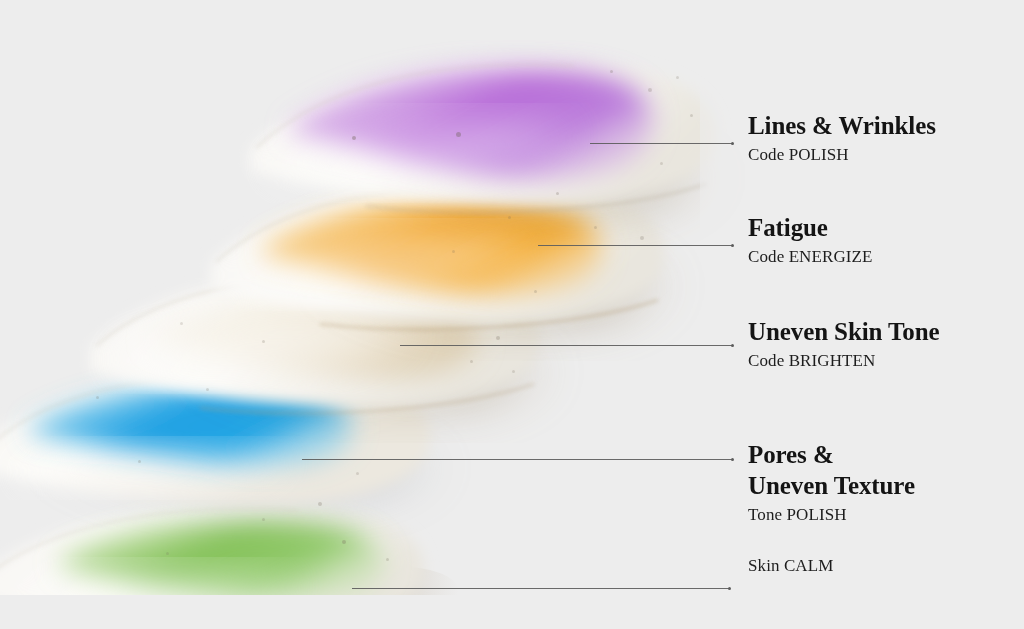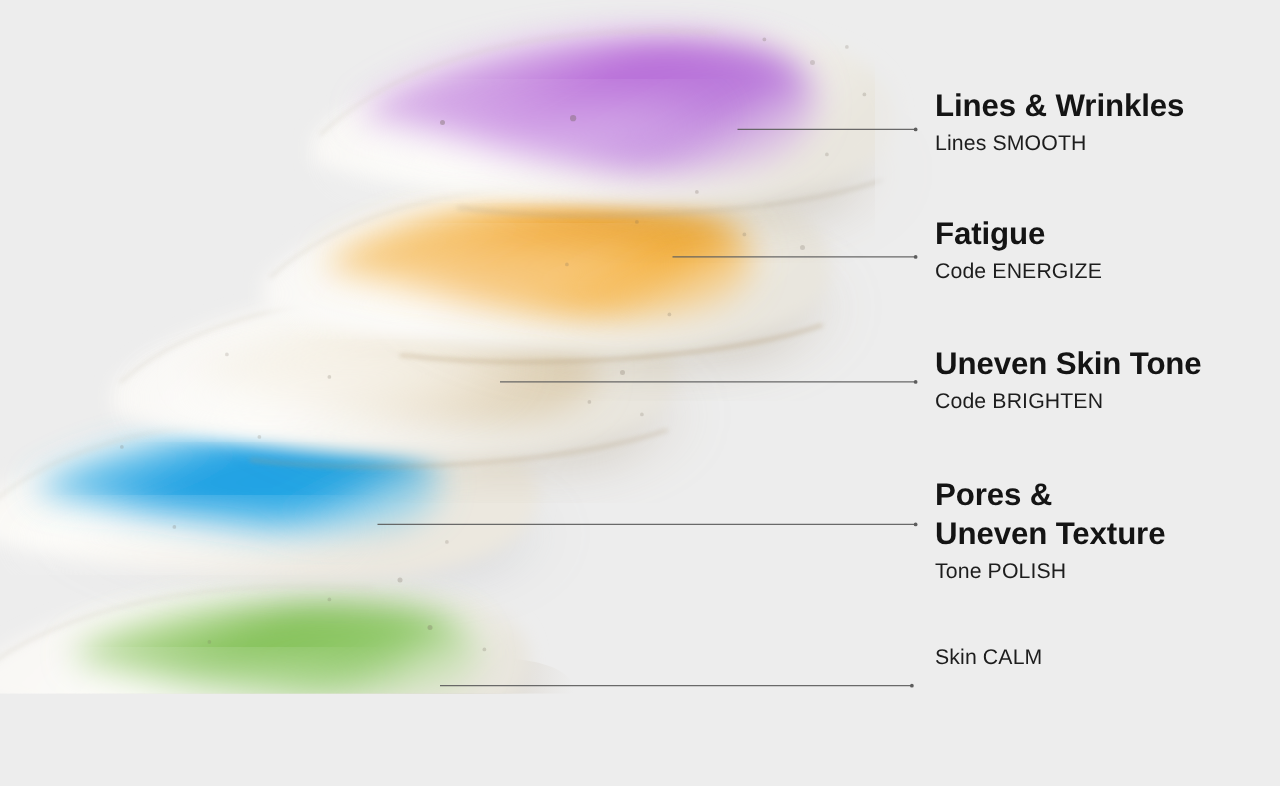--- a/index.html
+++ b/index.html
@@ -14,7 +14,8 @@
     height: 555px;
     overflow: hidden;
     background: #ededed;
-    font-family: Liberation Sans, sans-serif;
+    font-family: Liberation Serif, serif;
+    margin-top: 40px;
     -webkit-font-smoothing: antialiased;
   }
 

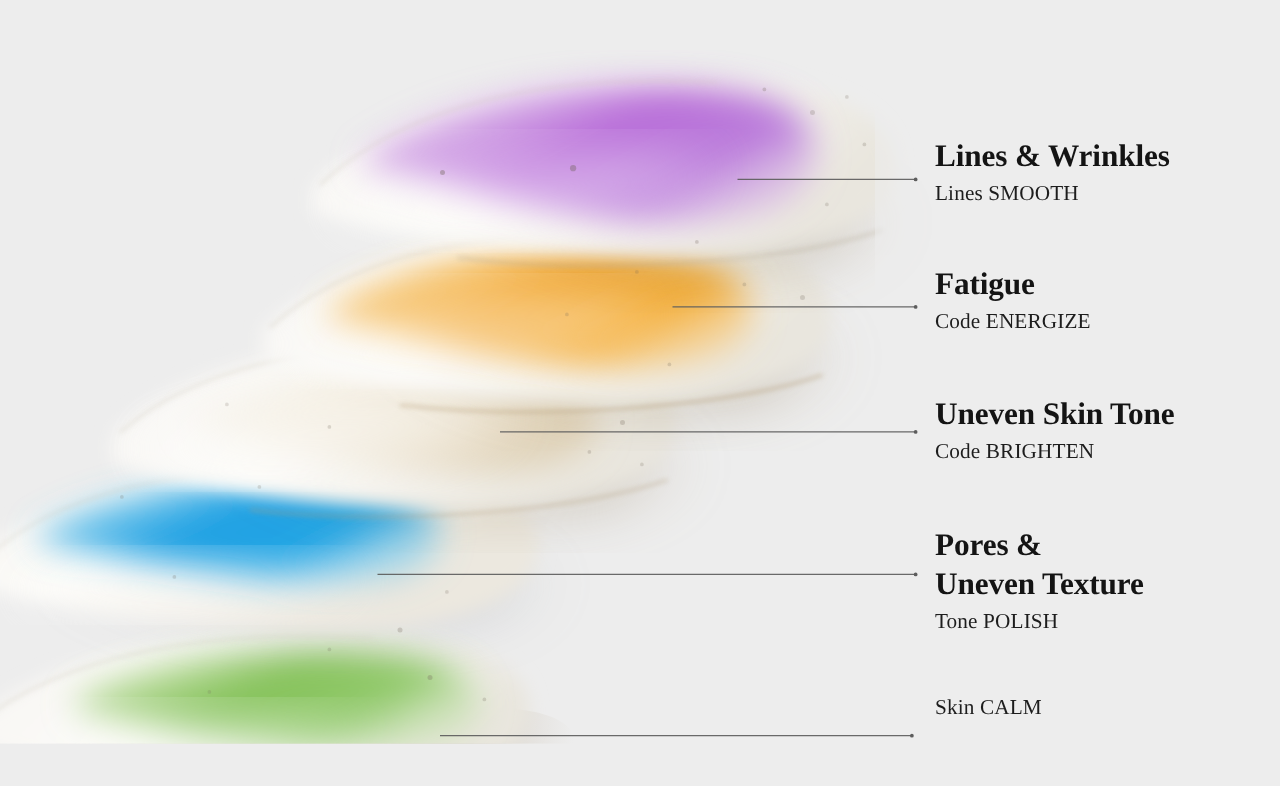--- a/index.html
+++ b/index.html
@@ -272,7 +272,7 @@
 
   <div class="label-block" style="top:70px;">
     <div class="label-title">Lines &amp; Wrinkles</div>
-    <div class="label-code">Lines SMOOTH</div>
+    <div class="label-code">Code POLISH</div>
   </div>
 
   <div class="label-block" style="top:276px;">

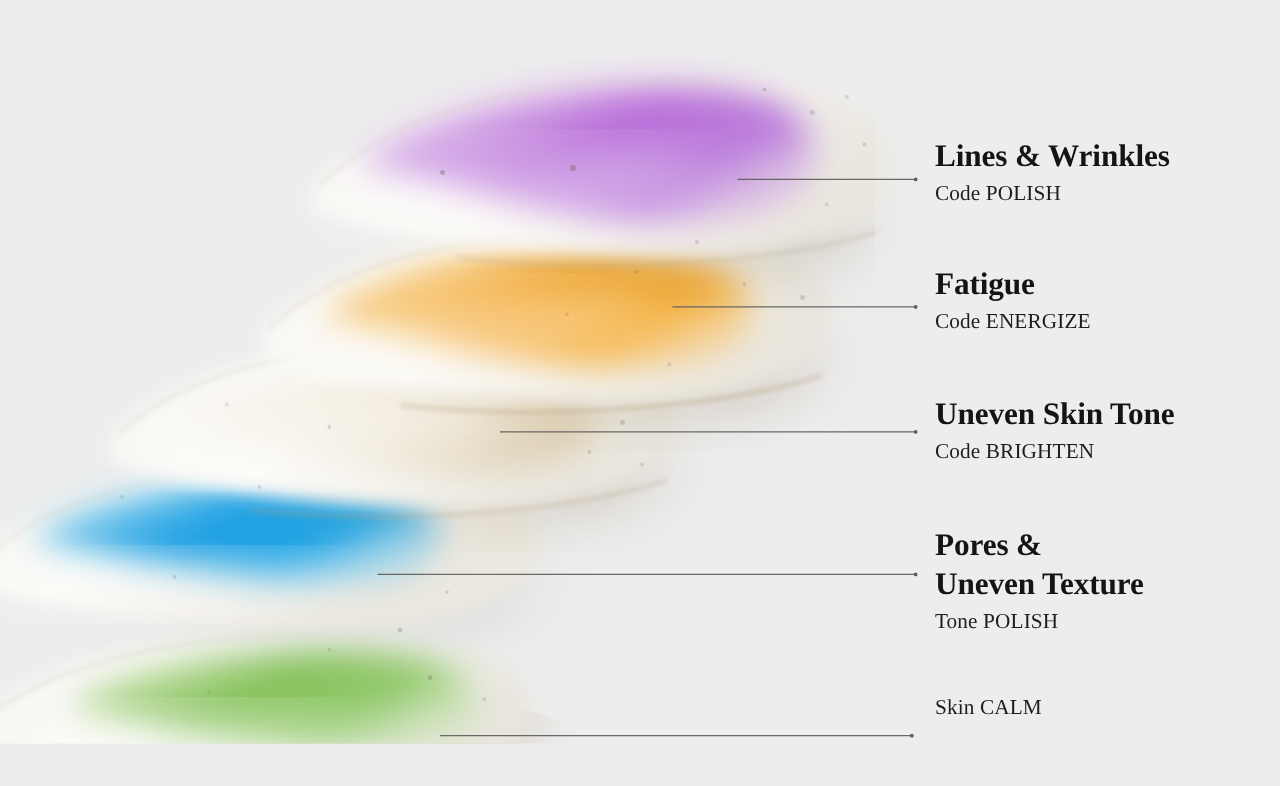--- a/index.html
+++ b/index.html
@@ -285,7 +285,7 @@
     <div class="label-code">Code ENERGIZE</div>
   </div>
 
-  <div class="label-block" style="top:381px;">
+  <div class="label-block" style="top:399px;">
     <div class="label-title">Pores &amp;</div>
     <div class="label-title">Uneven Texture</div>
     <div class="label-code">Tone POLISH</div>

